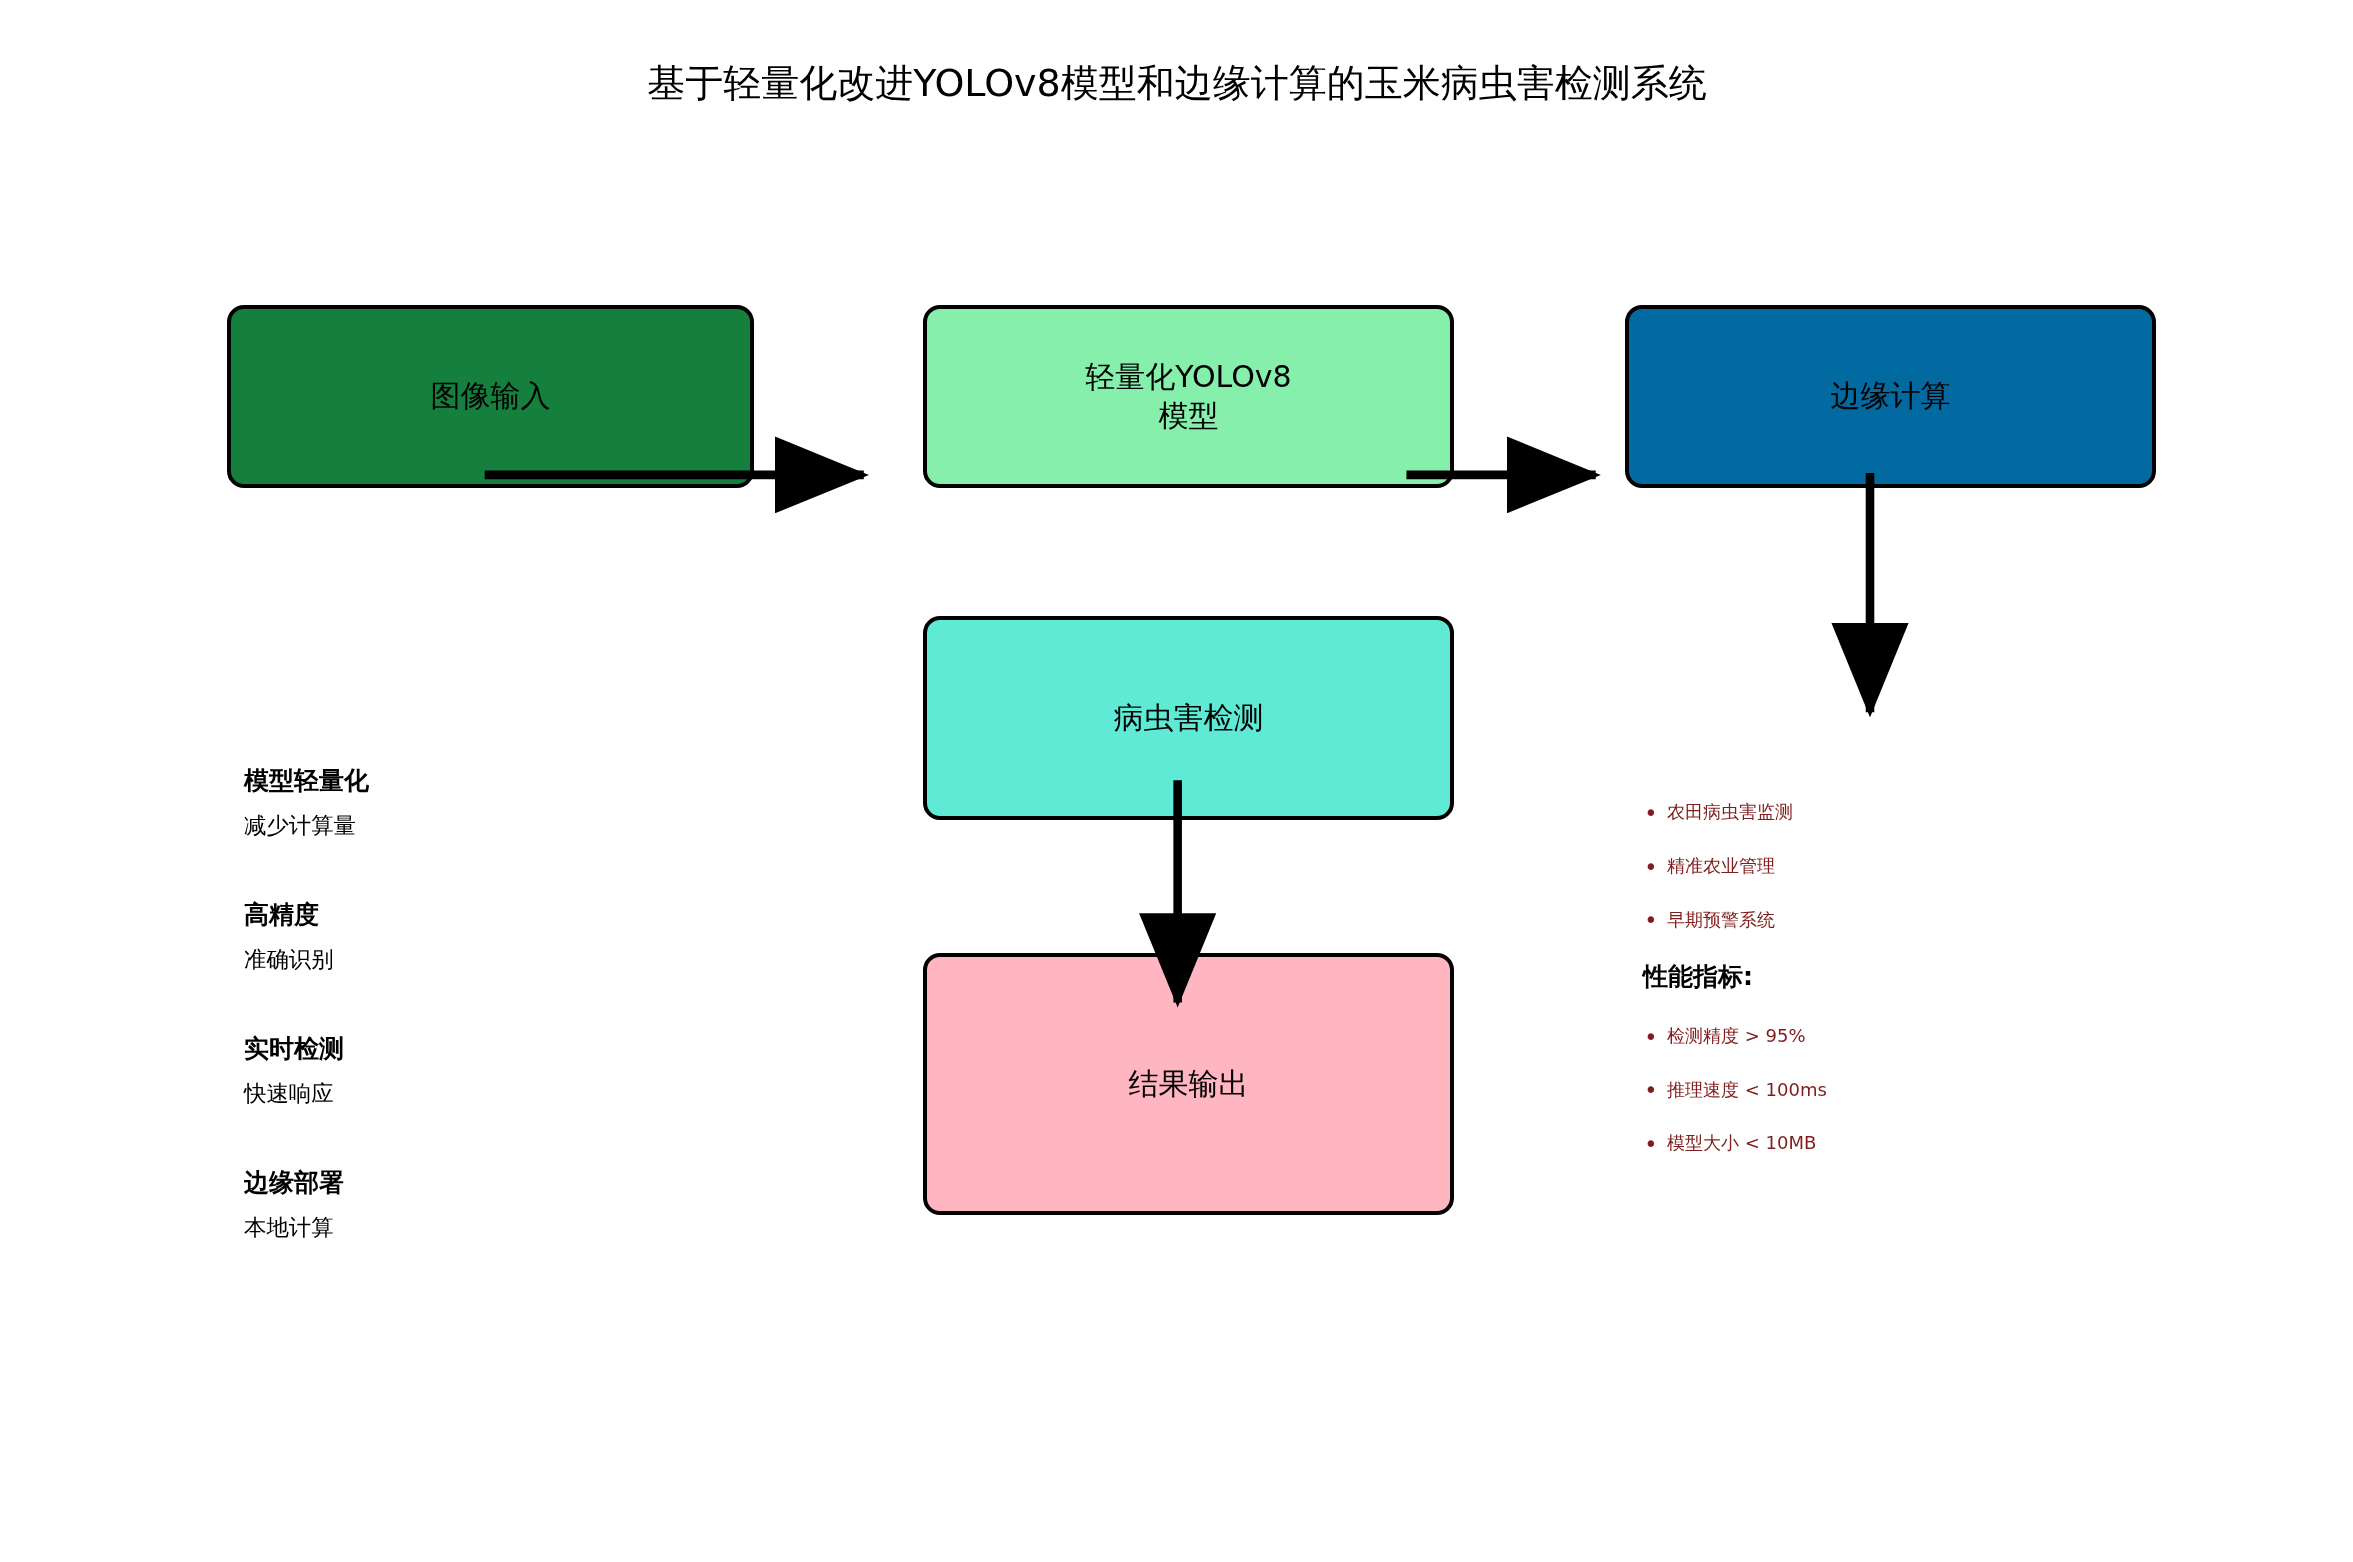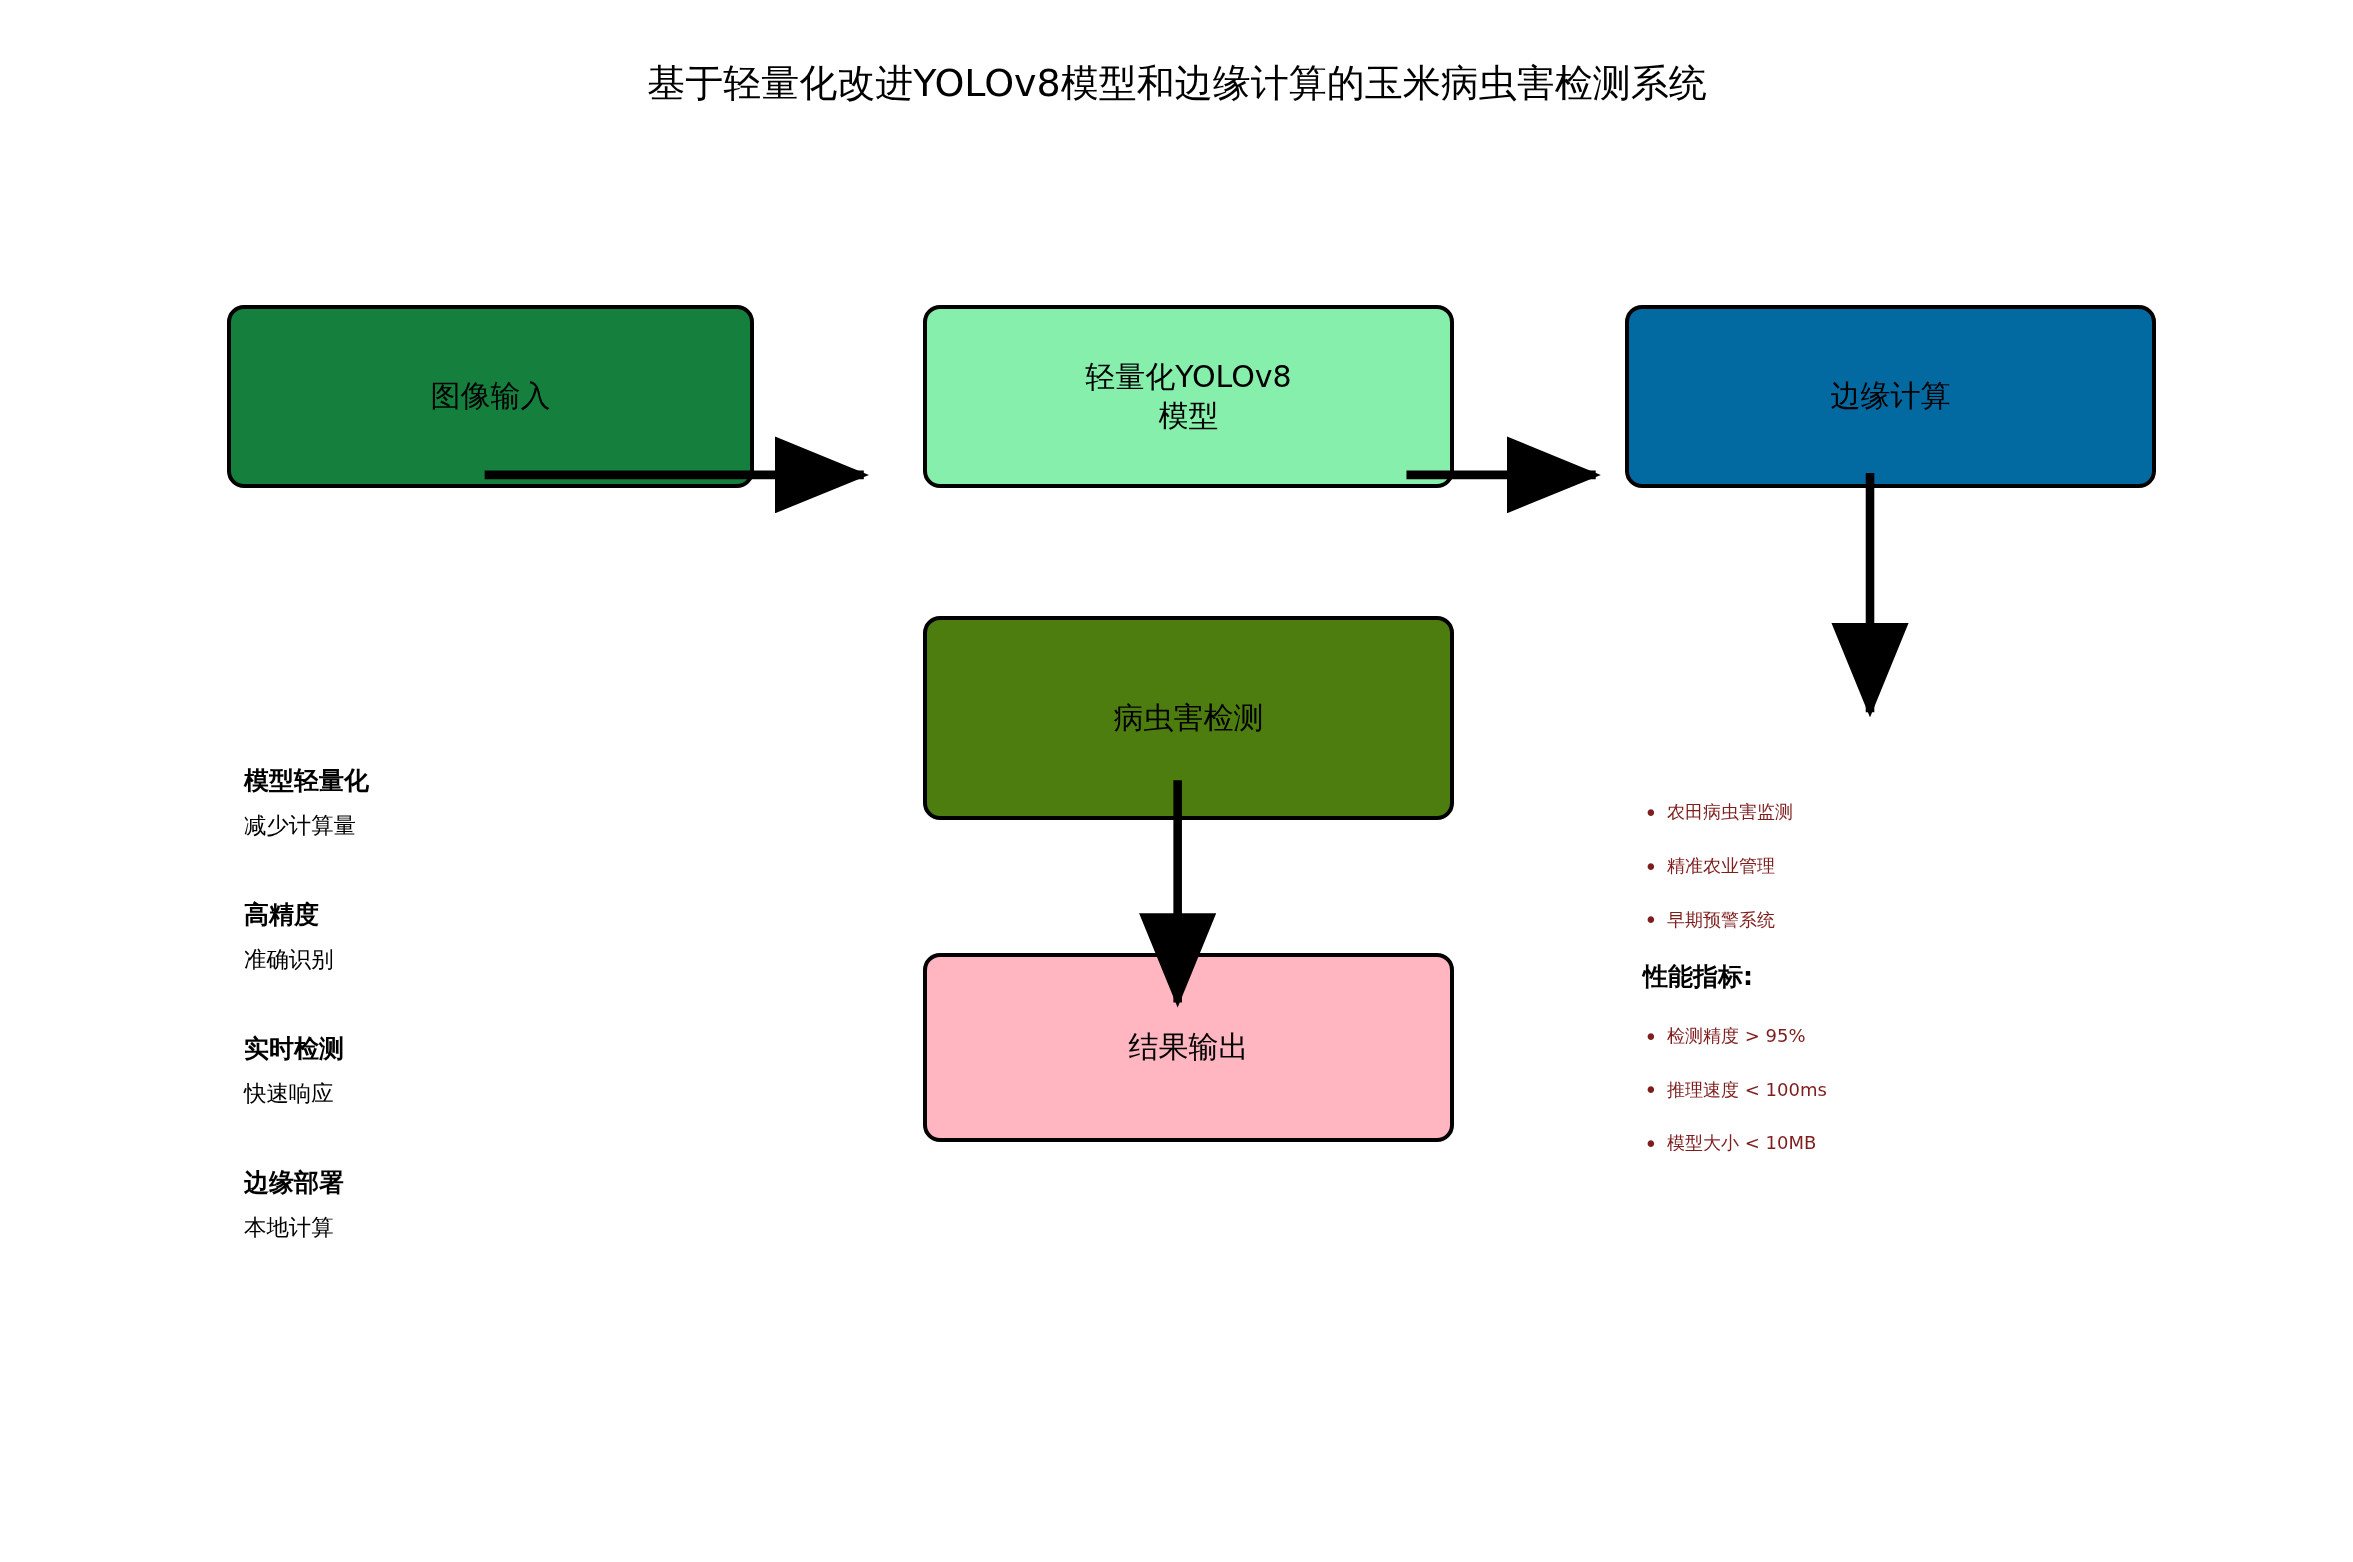--- a/index.html
+++ b/index.html
@@ -52,7 +52,7 @@
   #node-image-input   { left: 227px;  top: 305px;  width: 527px; height: 183px; background: #15803d; }
   #node-yolo-model    { left: 923px; top: 305px;  width: 531px; height: 183px; background: #86efac; }
   #node-edge-compute  { left: 1625px; top: 305px;  width: 531px; height: 183px; background: #0369a1; }
-  #node-pest-detect   { left: 923px; top: 616px;  width: 531px; height: 204px; background: #4d7c0f; }
+  #node-pest-detect   { left: 923px; top: 616px;  width: 531px; height: 204px; background: #5eead4; }
   #node-result-output { left: 923px; top: 953px; width: 531px; height: 189px; background: #FFB6C1; }
 
   

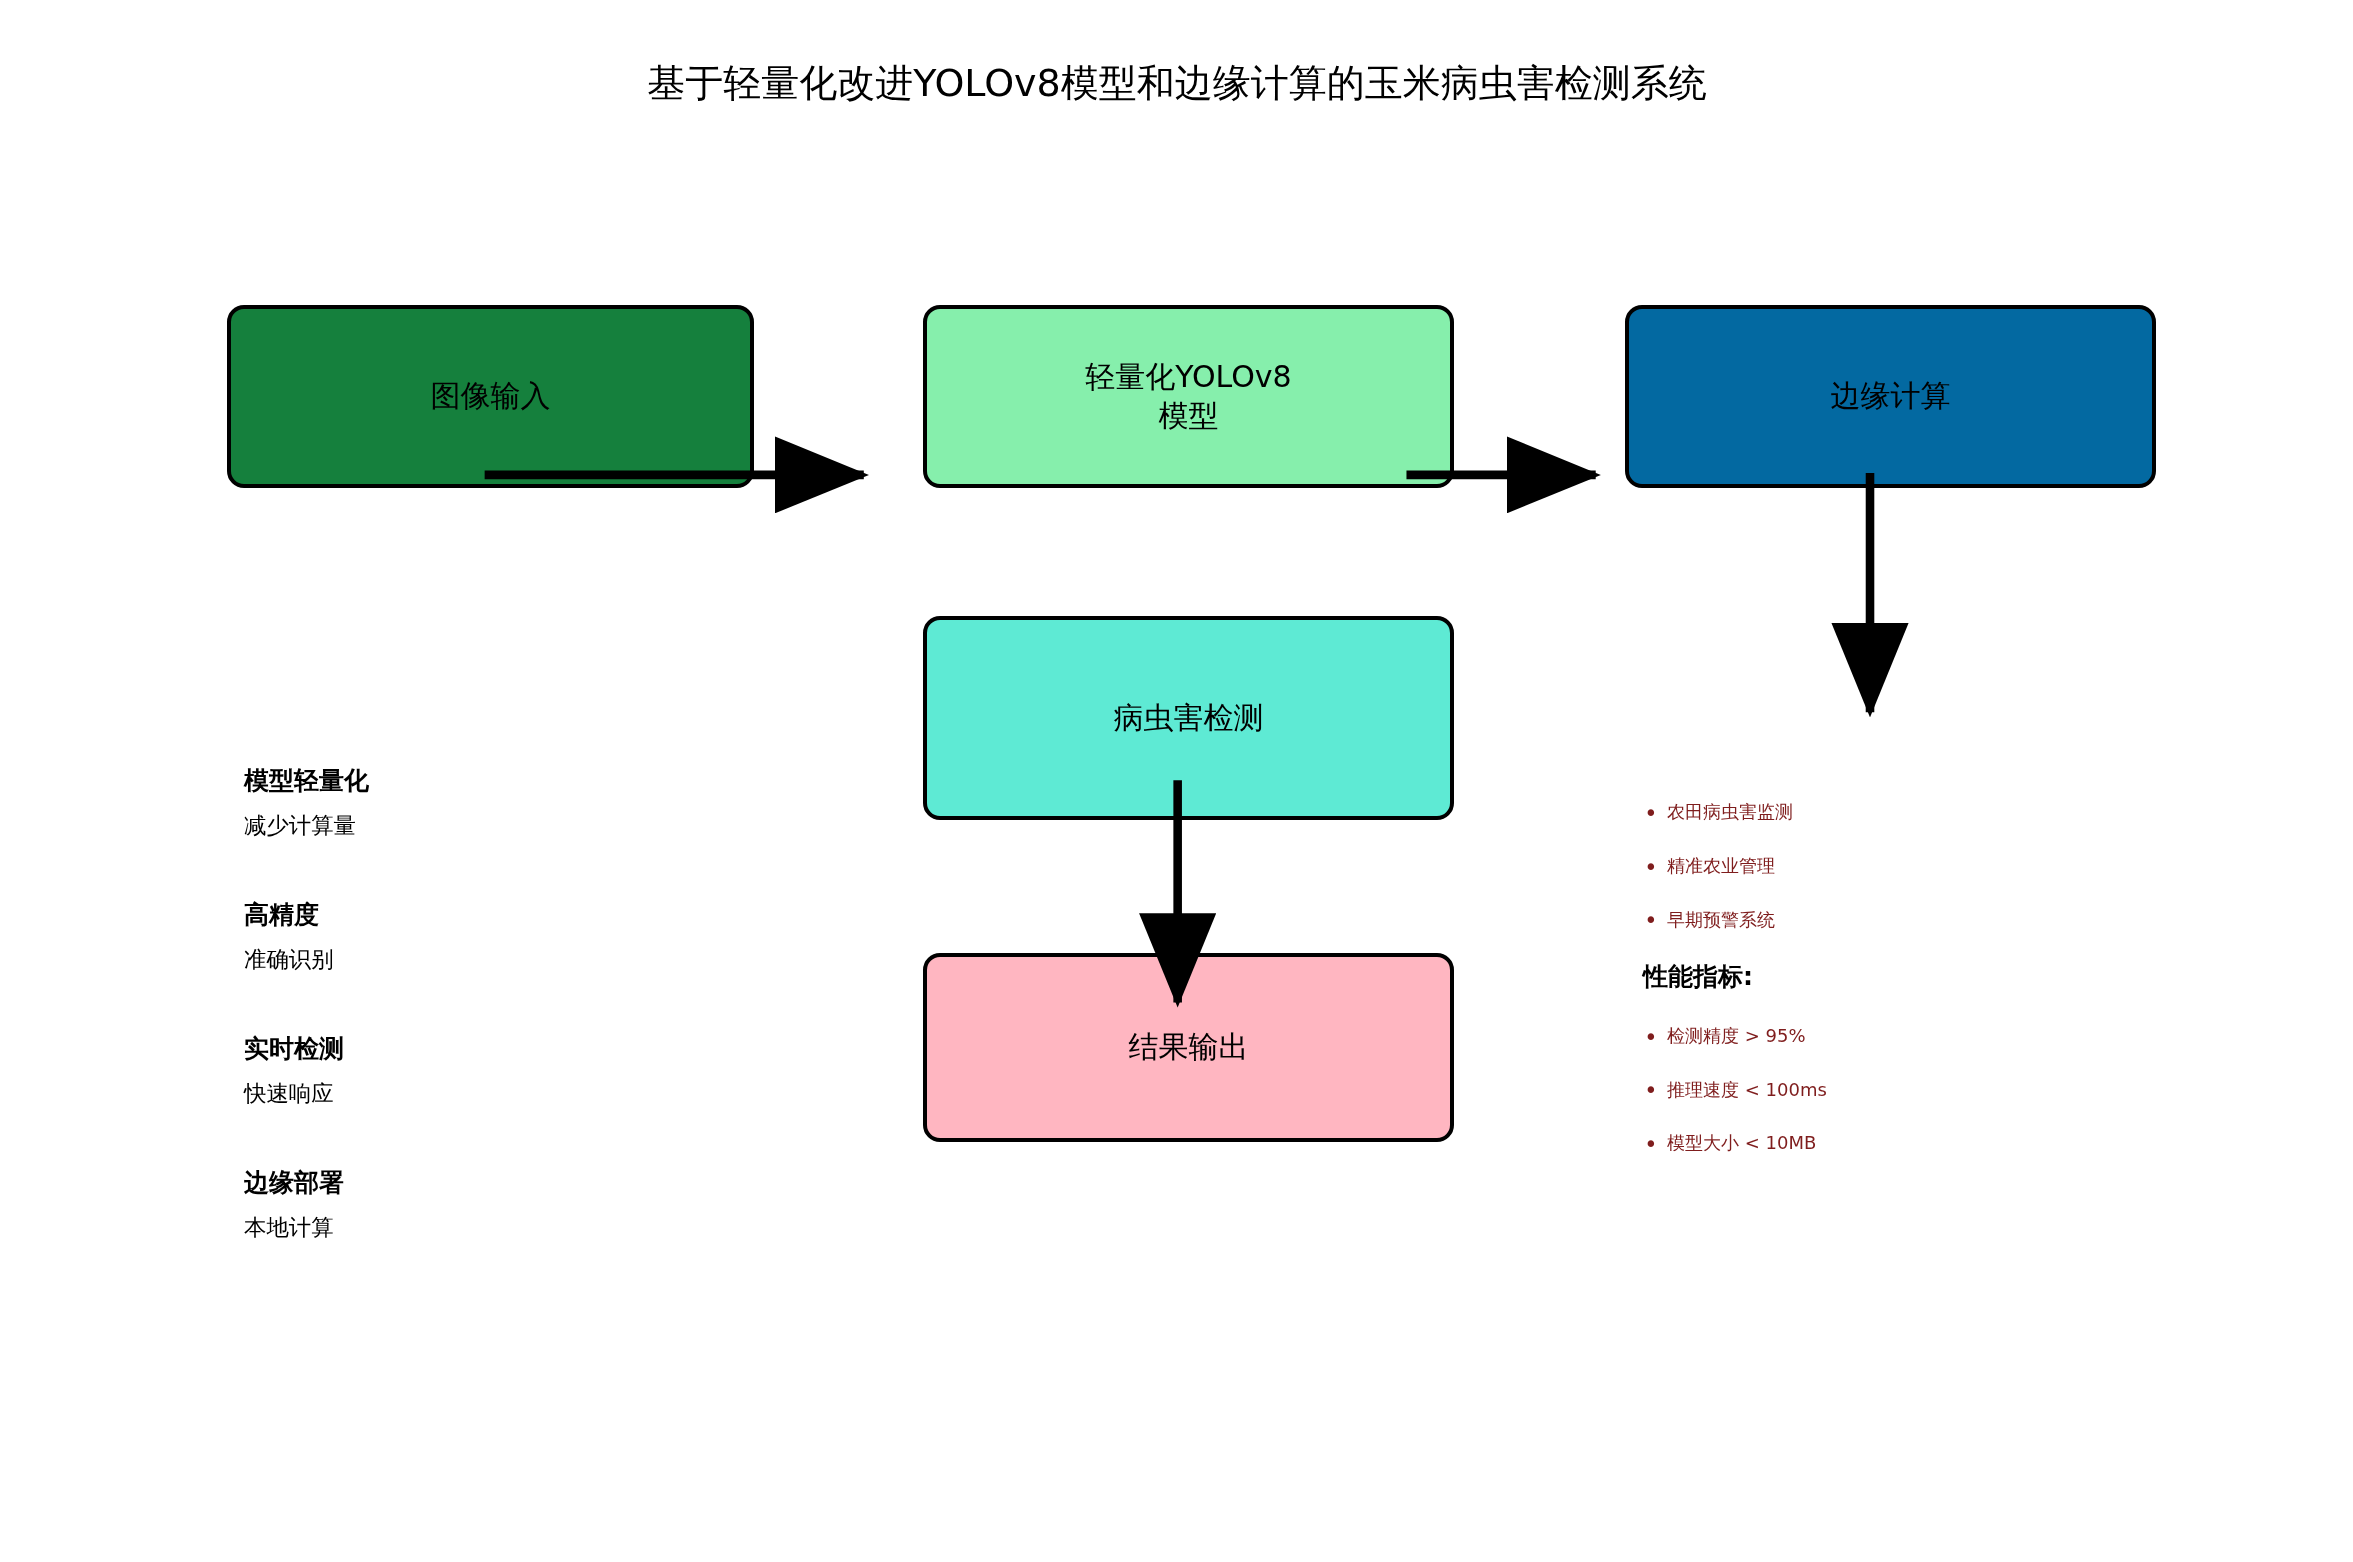--- a/index.html
+++ b/index.html
@@ -53,7 +53,7 @@
   #node-yolo-model    { left: 923px; top: 305px;  width: 531px; height: 183px; background: #86efac; }
   #node-edge-compute  { left: 1625px; top: 305px;  width: 531px; height: 183px; background: #0369a1; }
   #node-pest-detect   { left: 923px; top: 616px;  width: 531px; height: 204px; background: #5eead4; }
-  #node-result-output { left: 923px; top: 953px; width: 531px; height: 189px; background: #FFB6C1; }
+  #node-result-output { left: 923px; top: 953px; width: 531px; height: 262px; background: #FFB6C1; }
 
   
   .arrow-svg {

